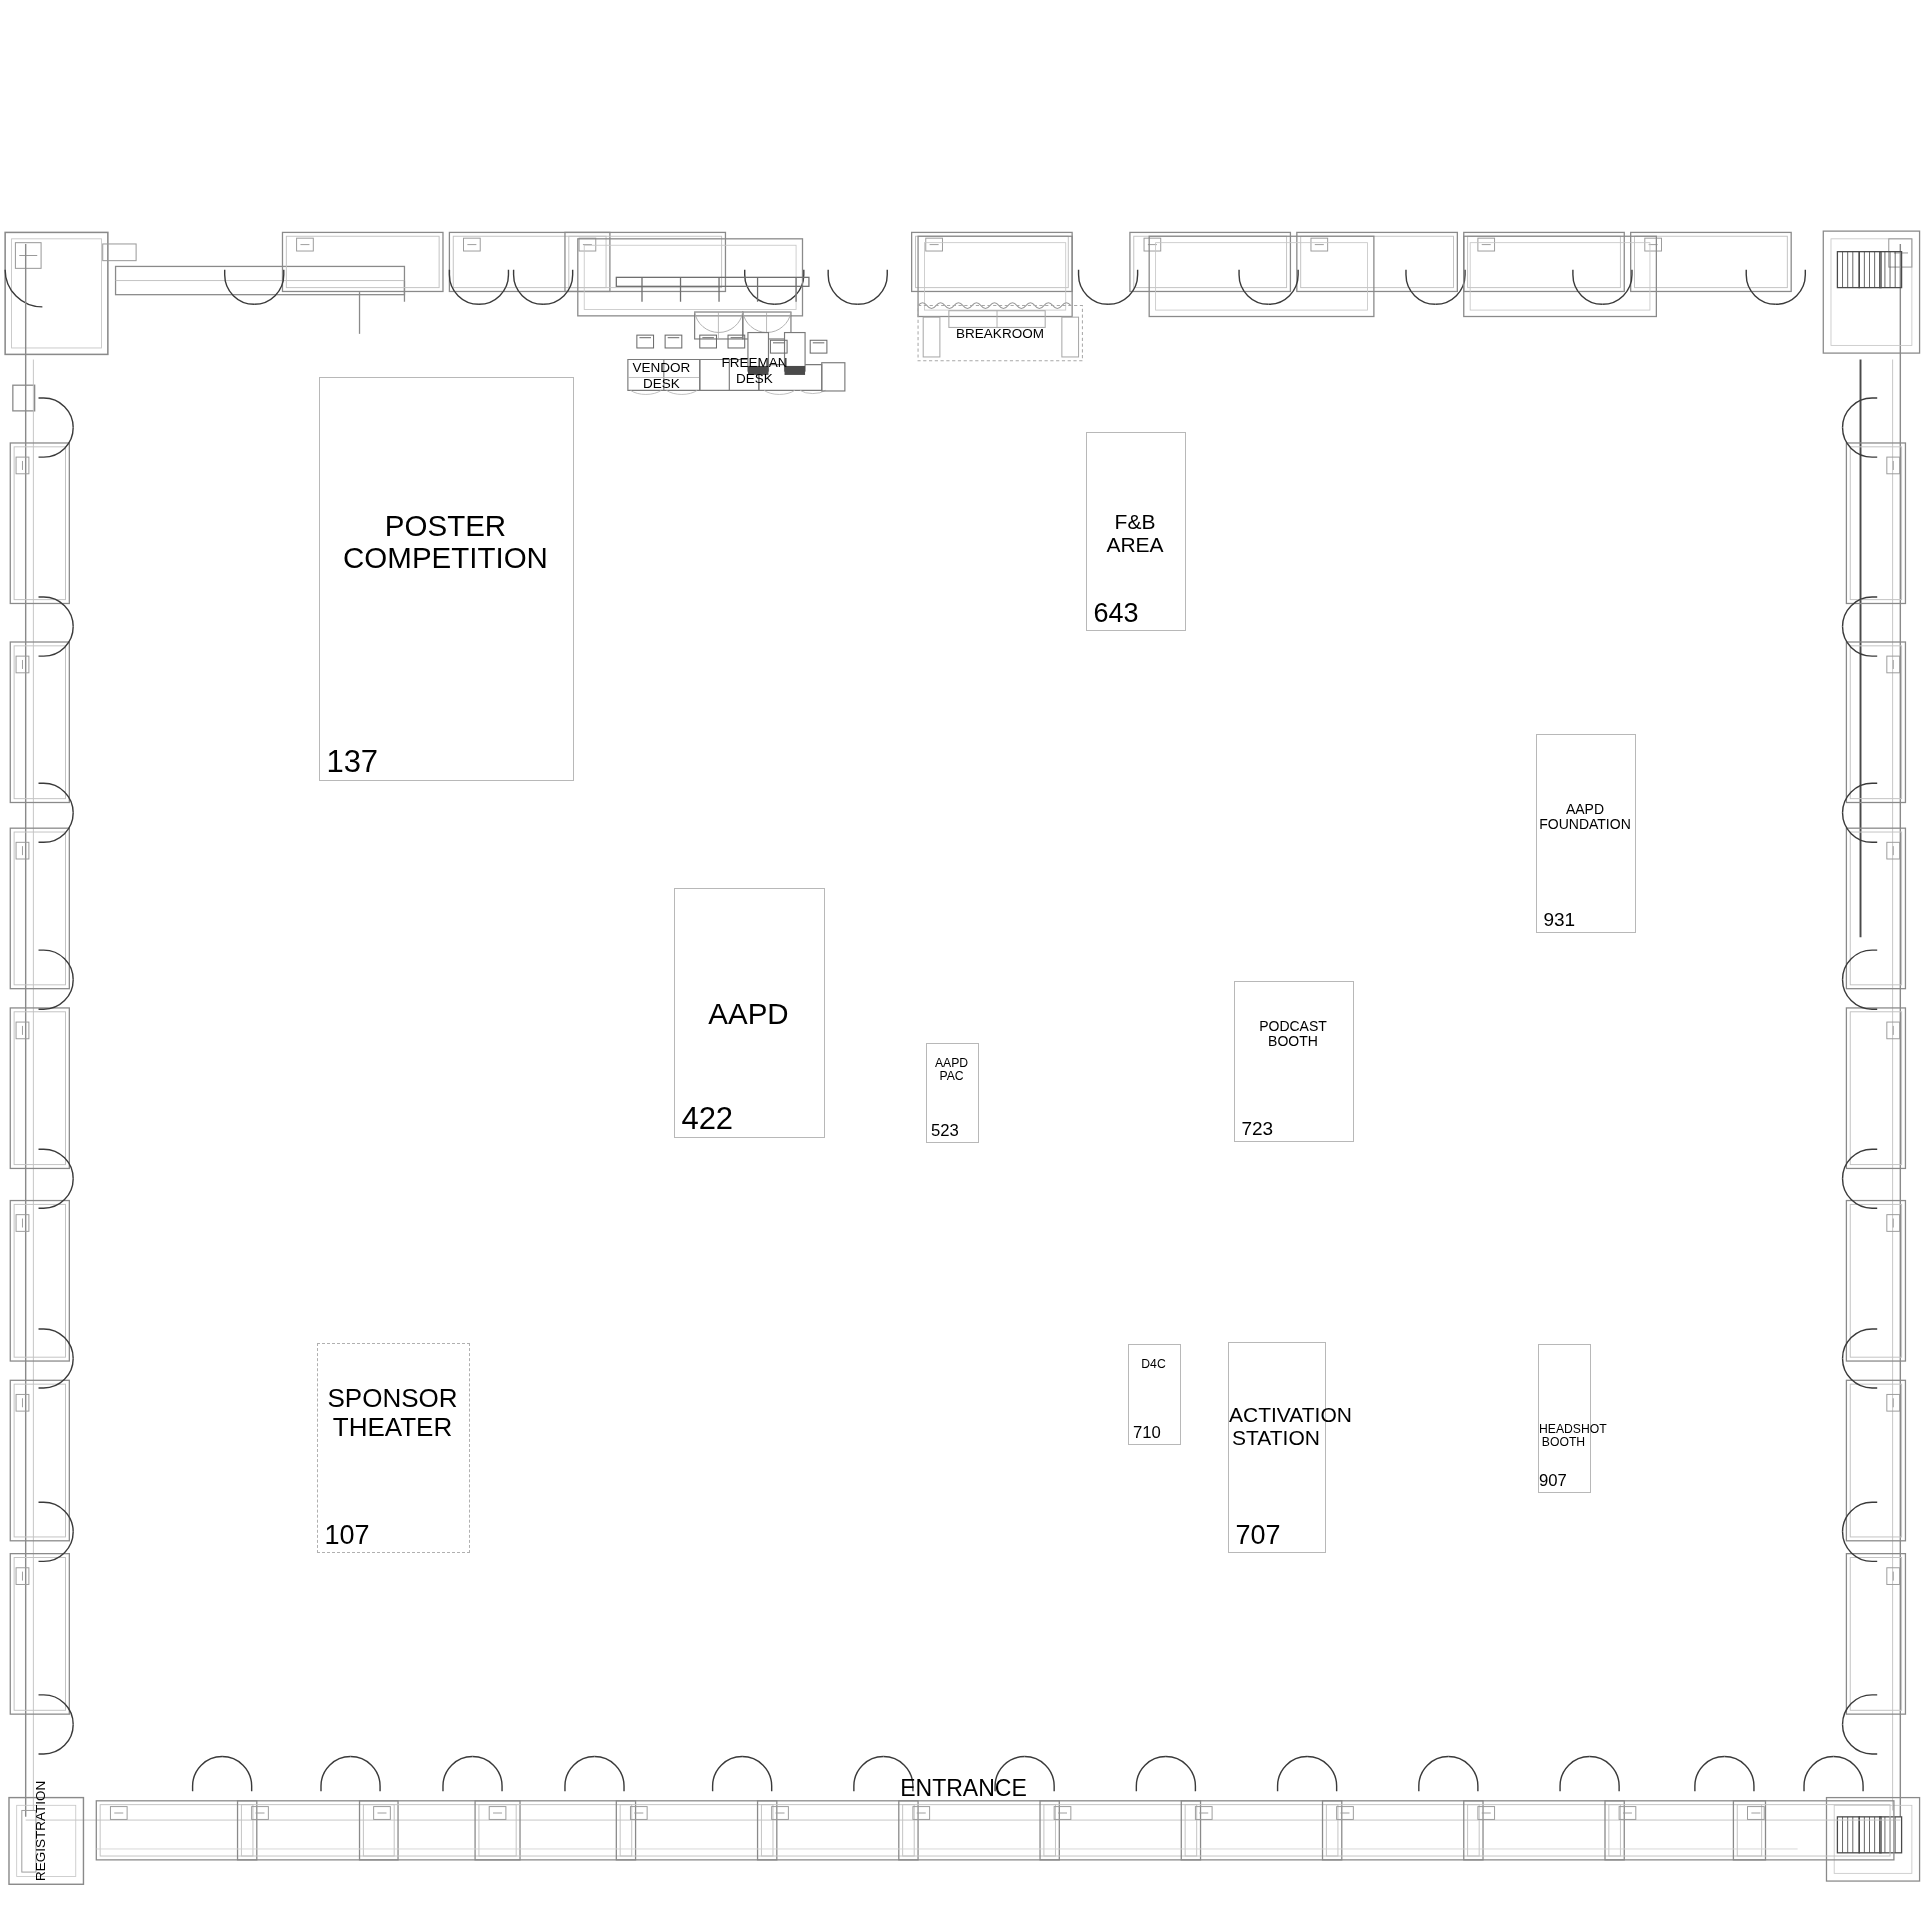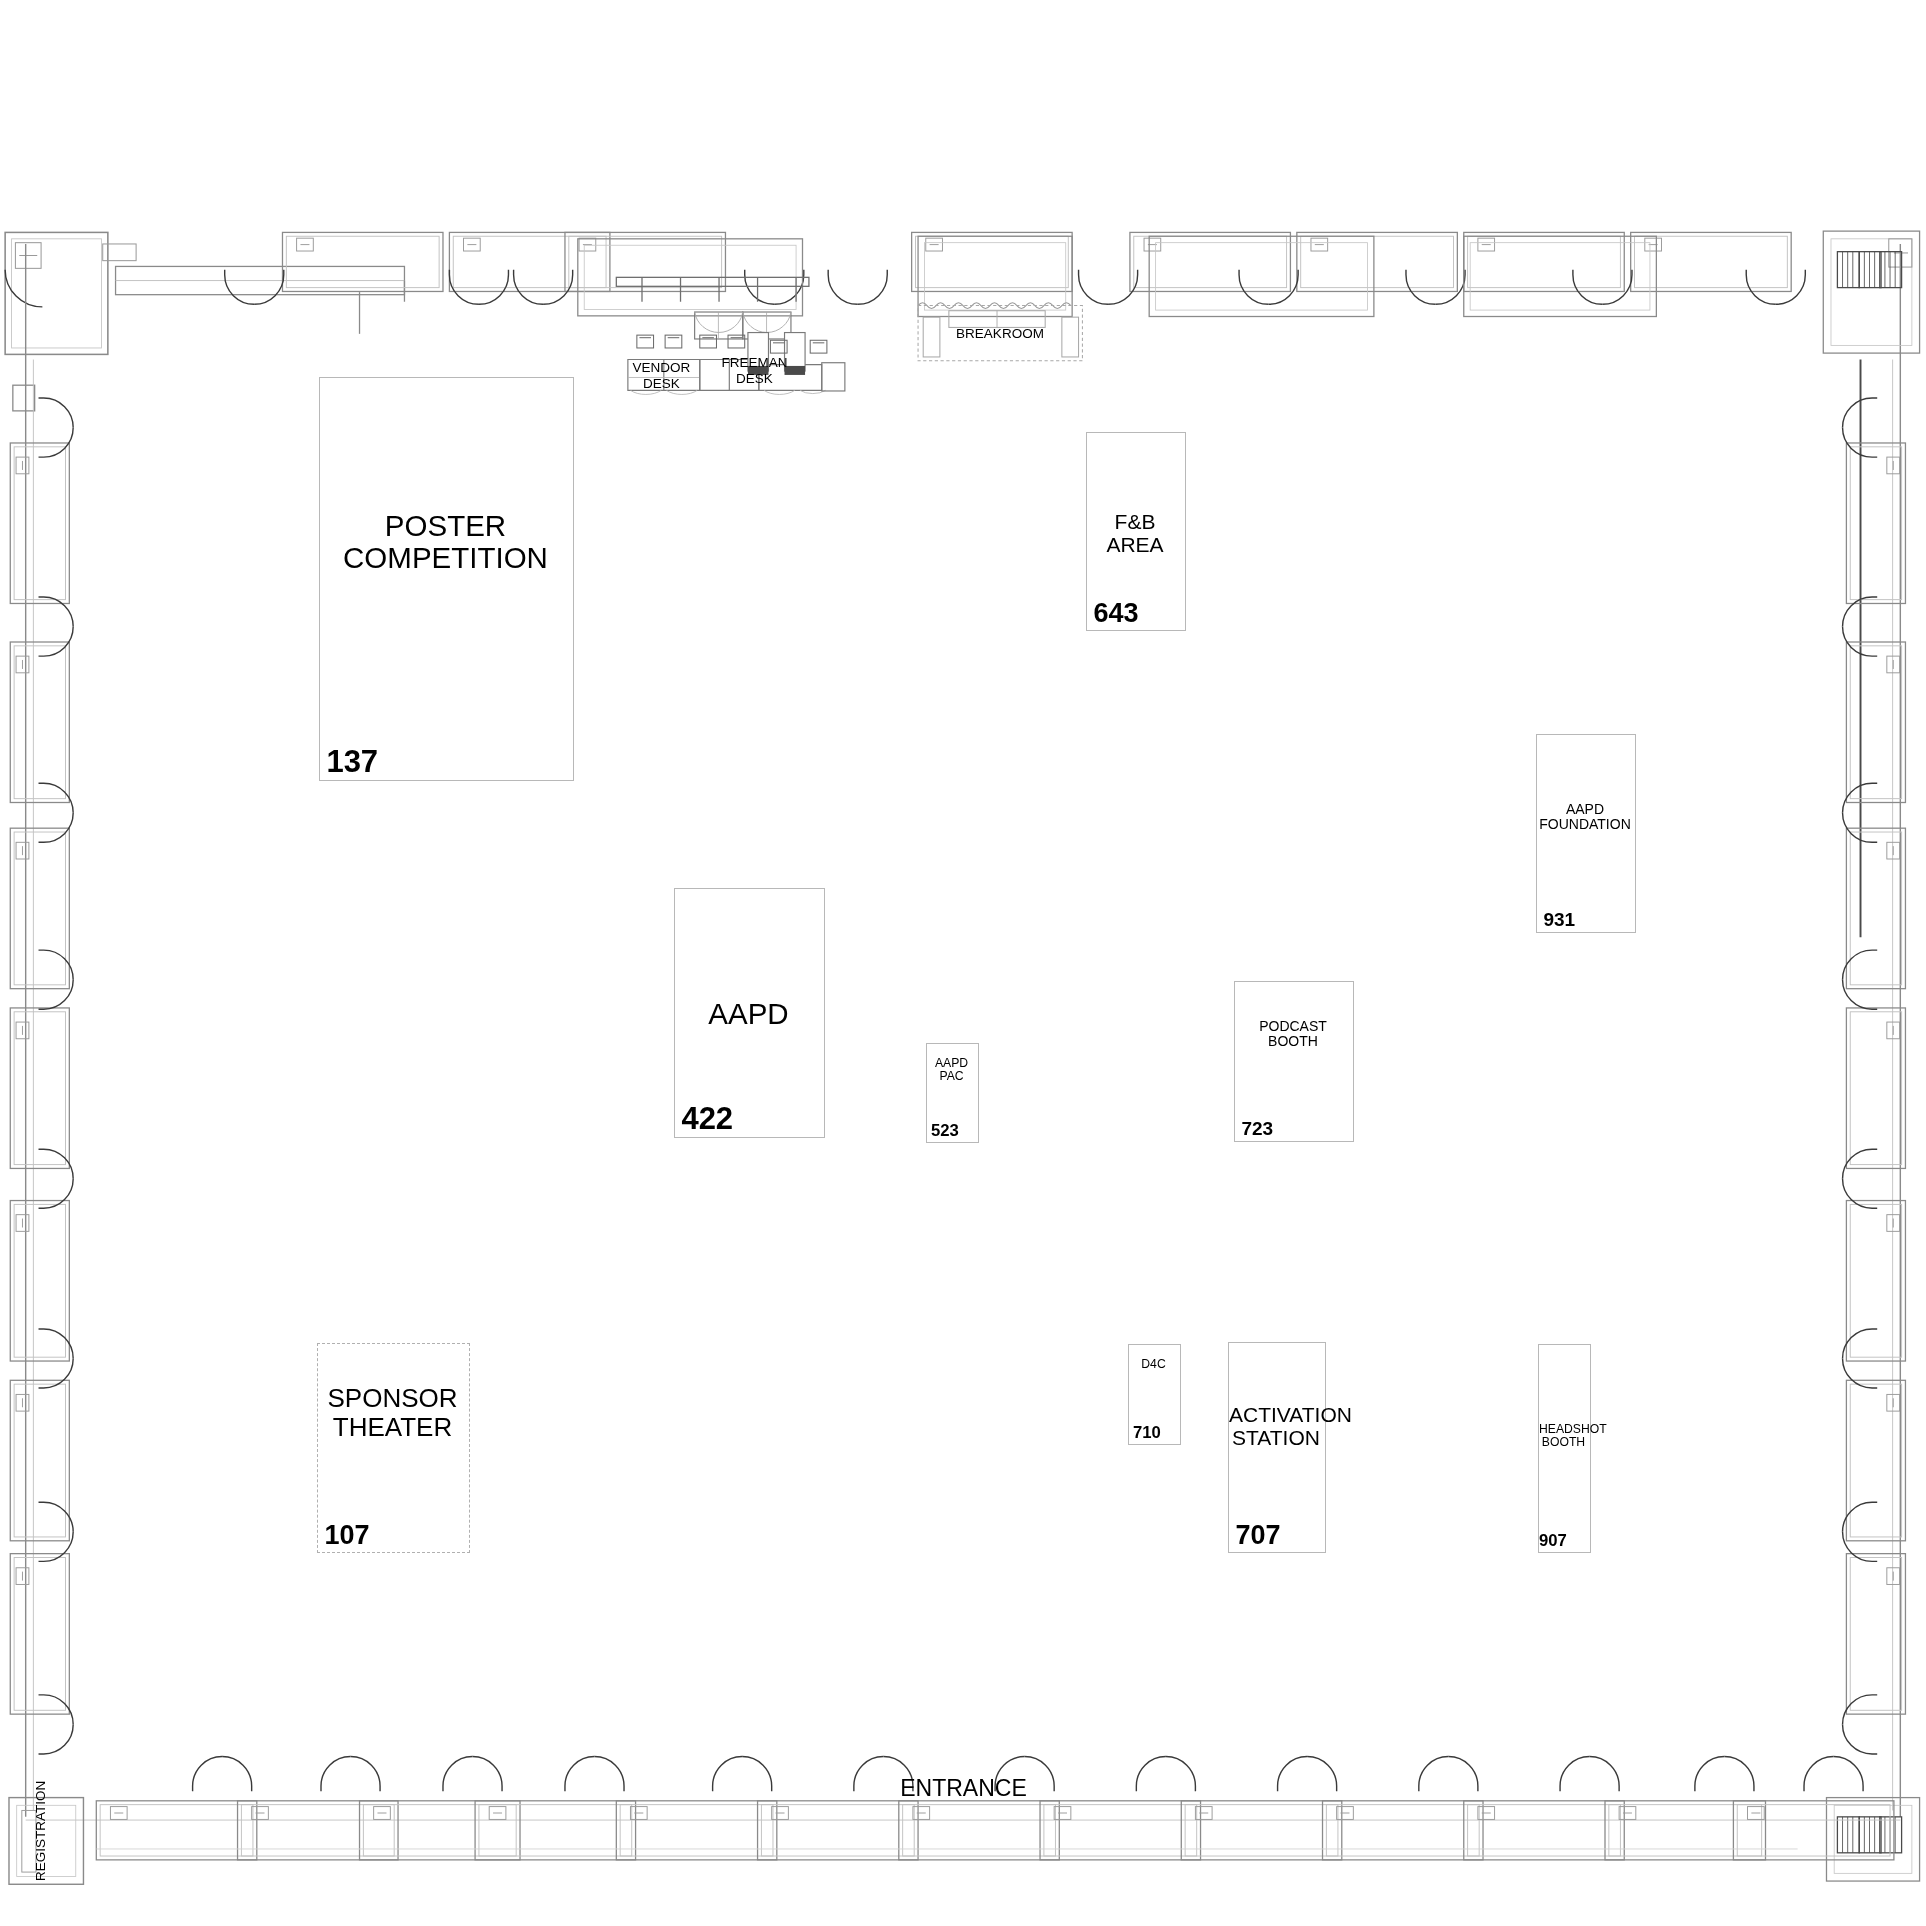--- a/index.html
+++ b/index.html
@@ -85,7 +85,7 @@
     bottom: 2.6px;
     text-align: left;
     line-height: 1;
-    font-weight: bold;
+    font-weight: normal;
   }
 
   

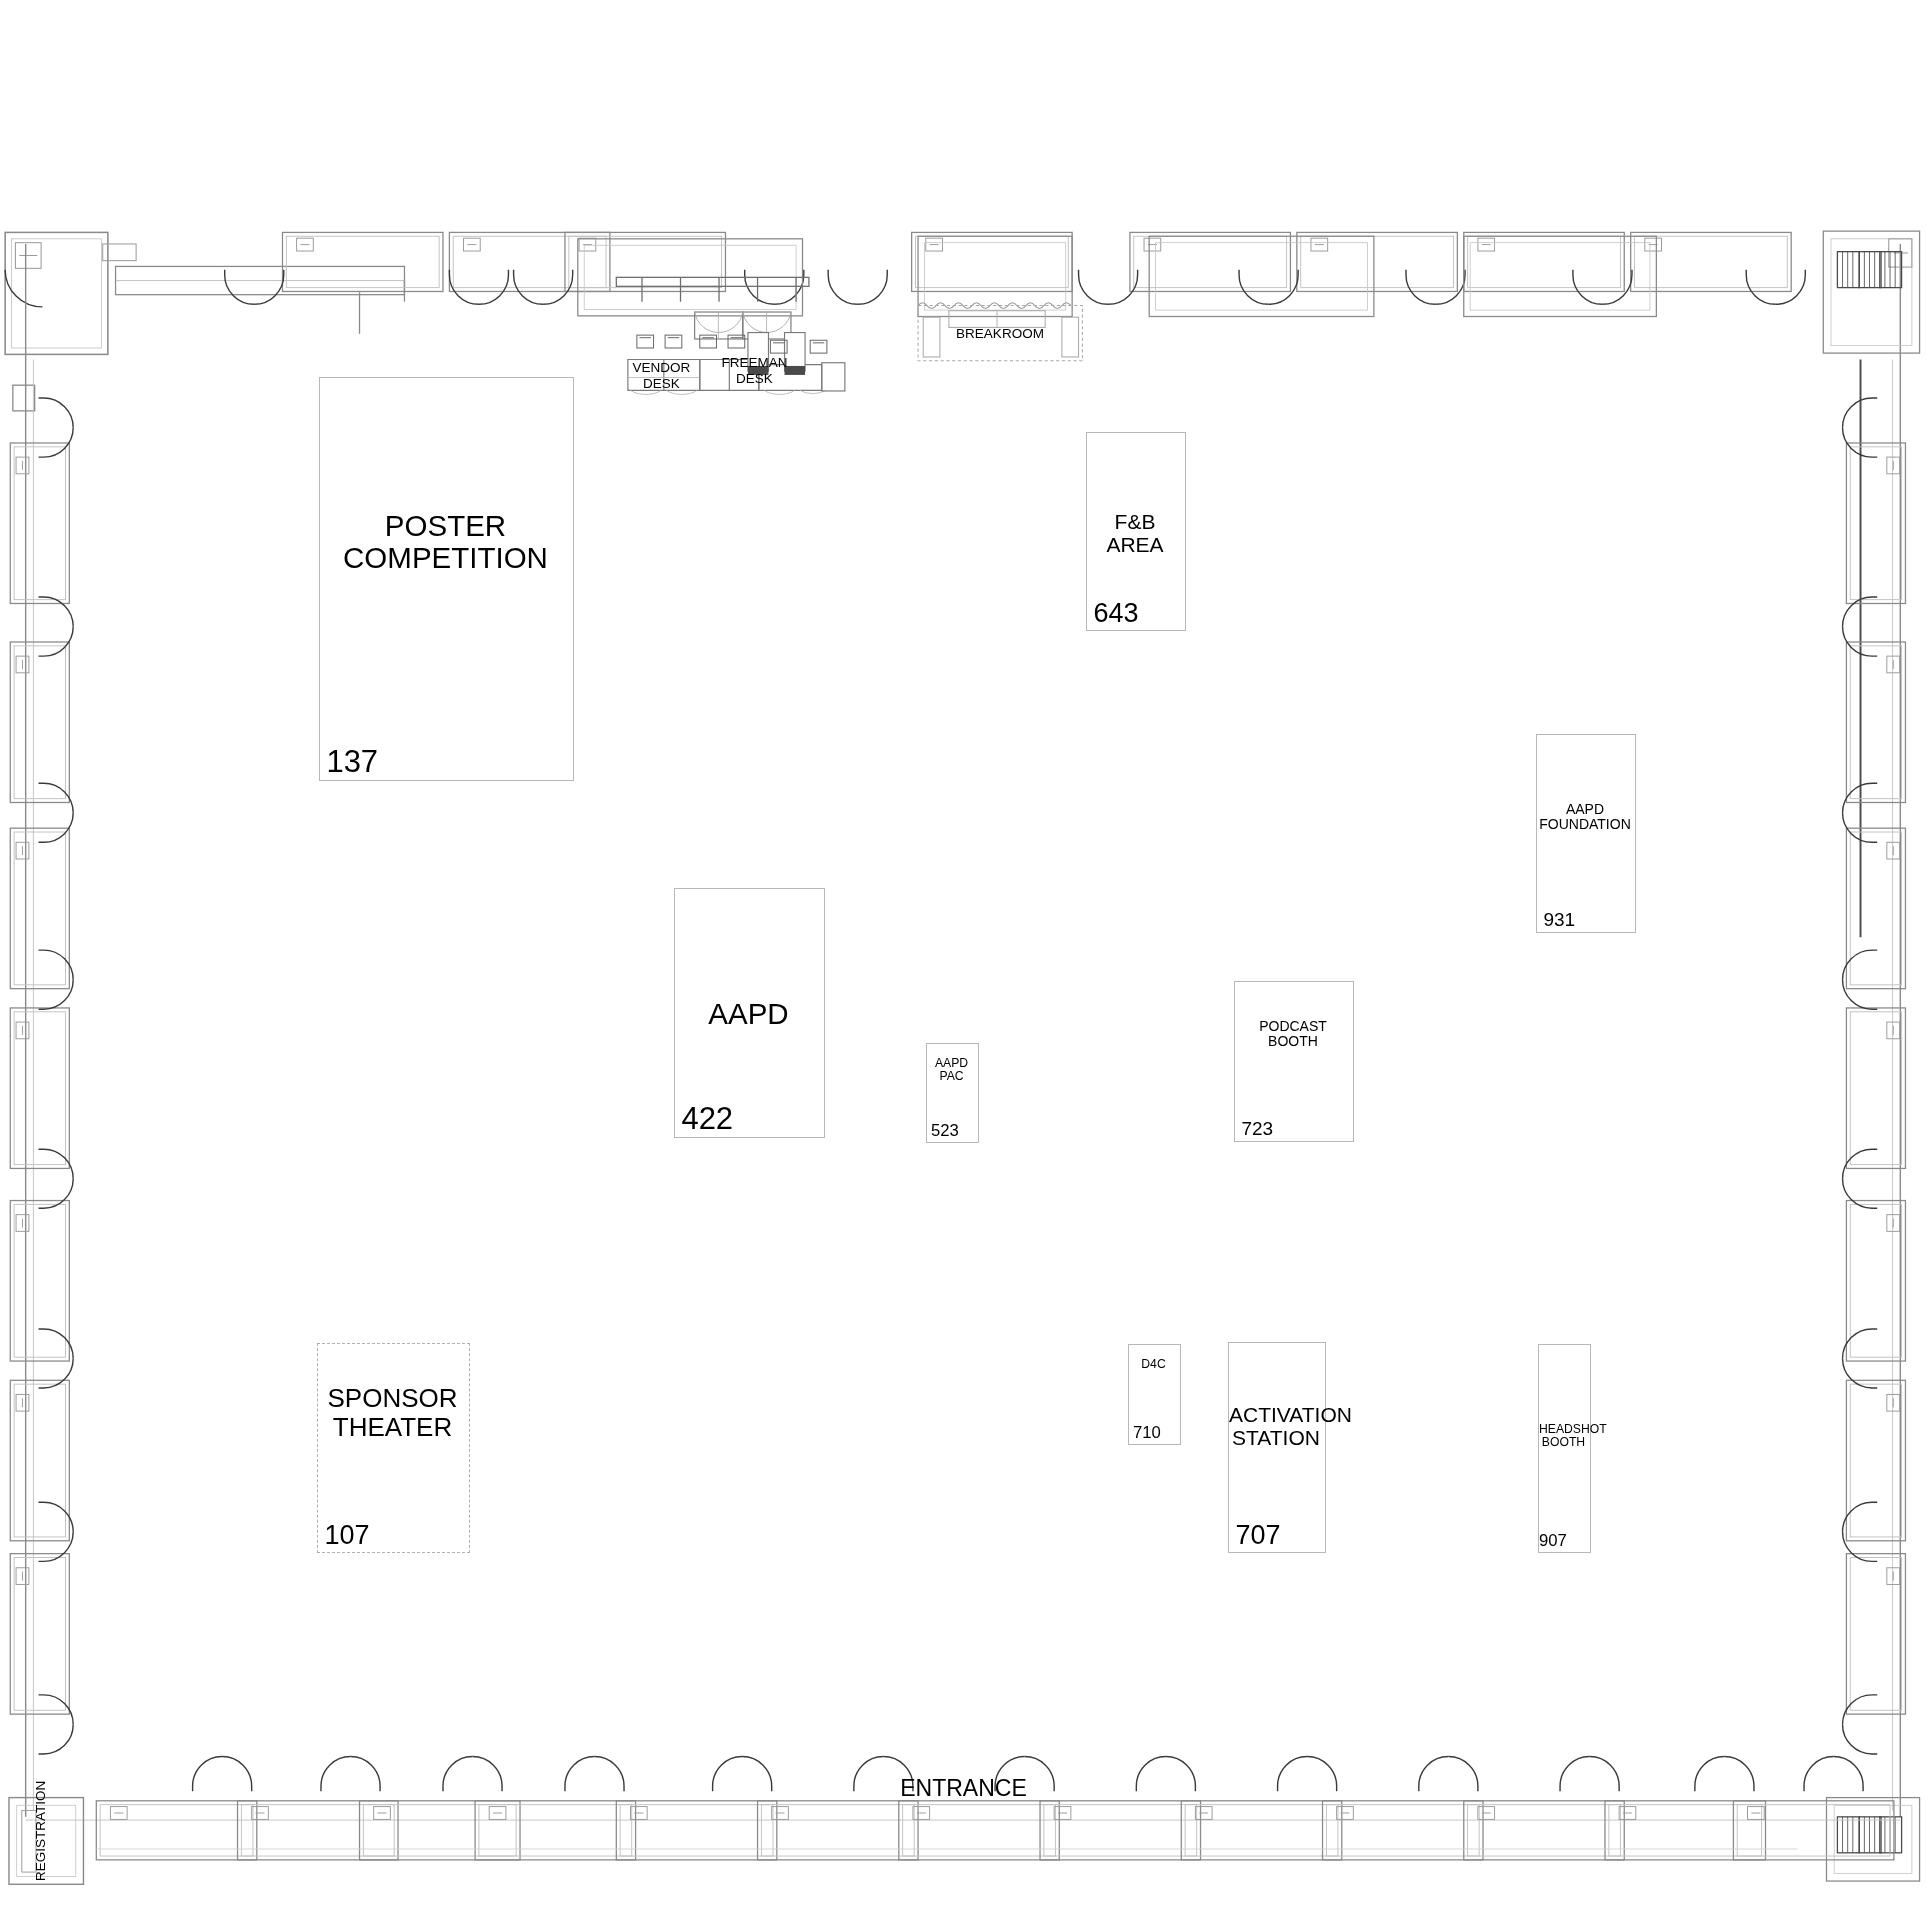--- a/index.html
+++ b/index.html
@@ -429,7 +429,7 @@
     <div class="bnum">707</div>
   </div>
 
-  <div class="booth fs-xs" id="booth-headshot-booth" style="left:1538px; top:1344px; width:53px; height:209px;">
+  <div class="booth fs-xs" id="booth-headshot-booth" style="left:1538px; top:1344px; width:53px; height:149px;">
     <div class="bname" style="top:78px;">HEADSHOT
 BOOTH</div>
     <div class="bnum" style="left:0;">907</div>

